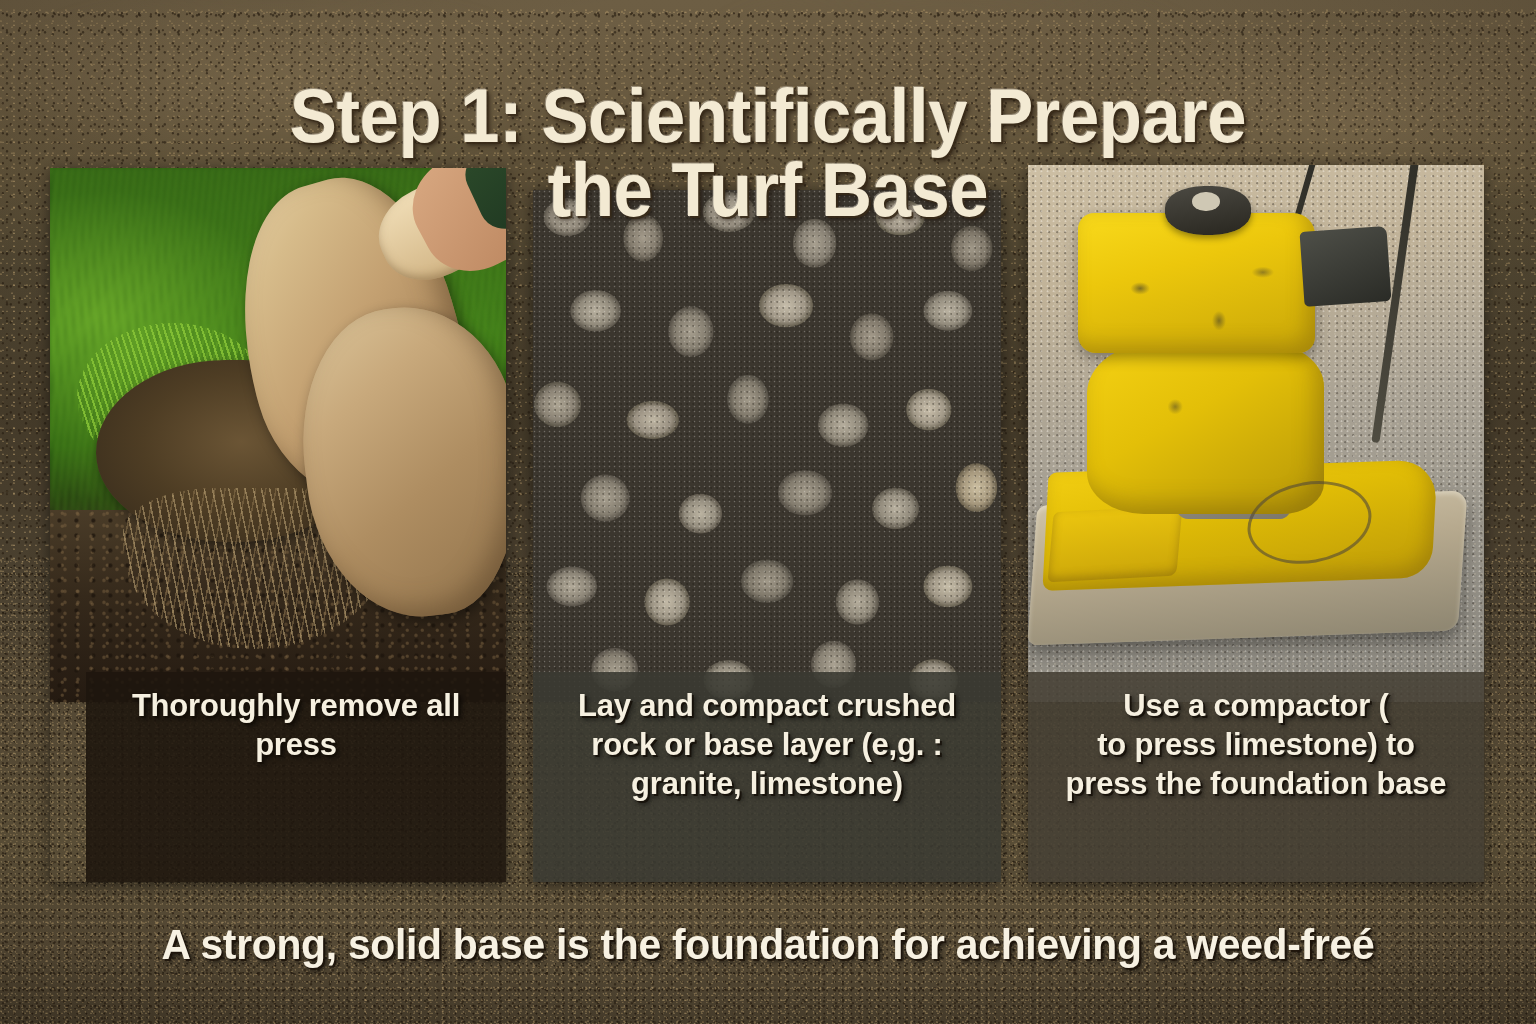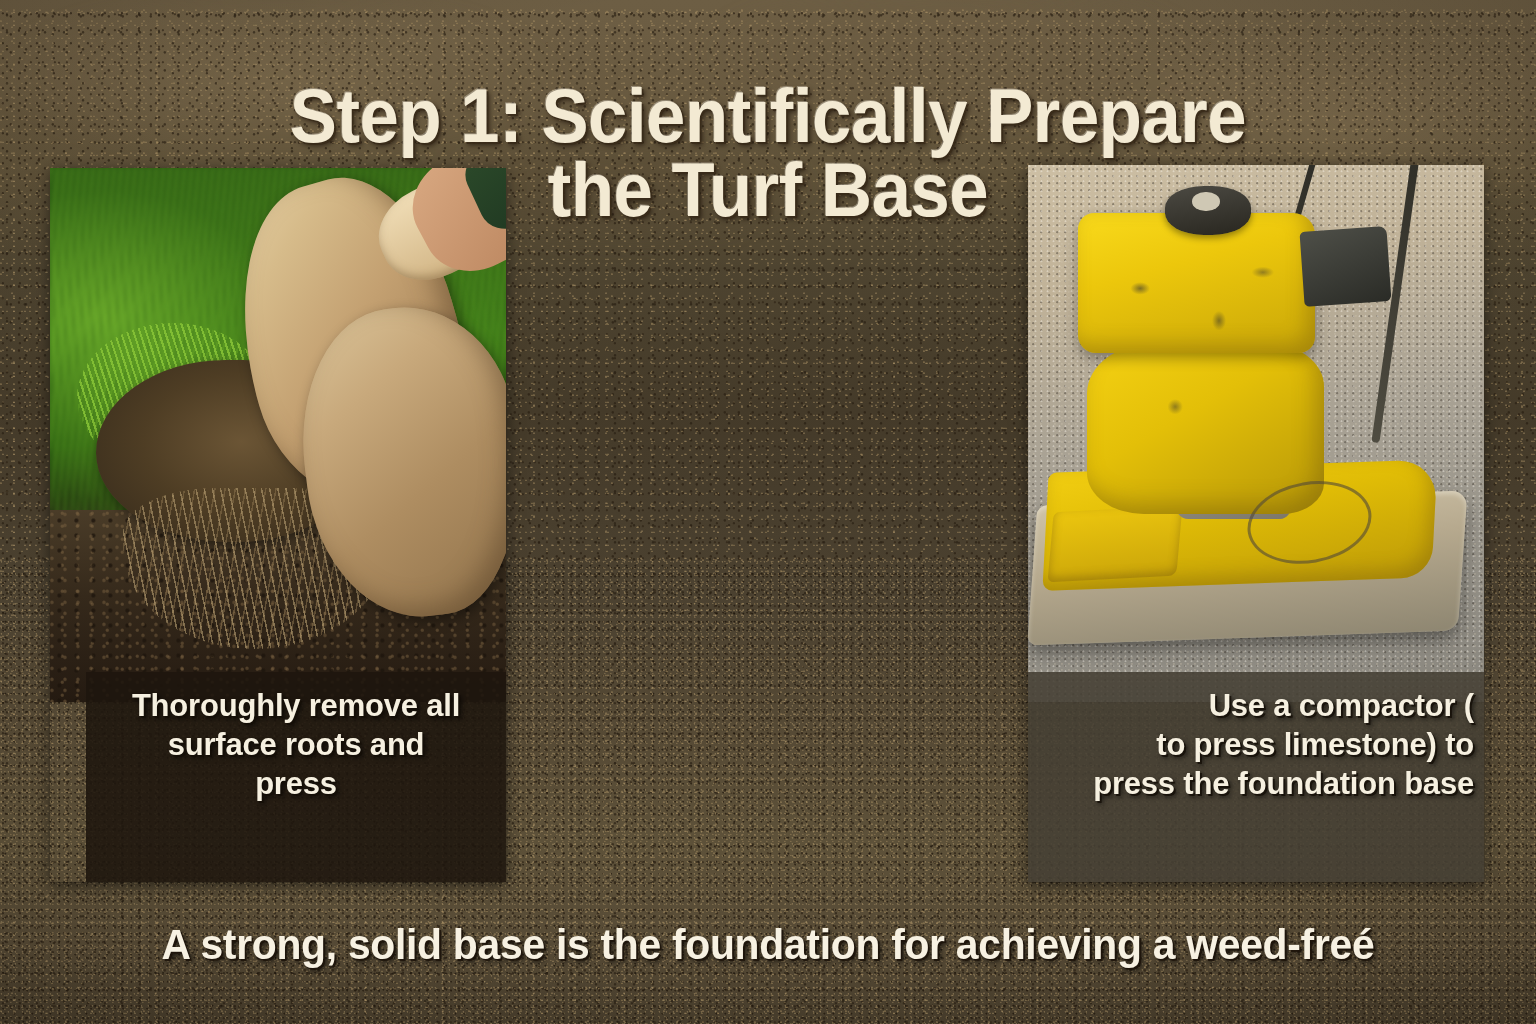--- a/index.html
+++ b/index.html
@@ -398,6 +398,18 @@
     </div>
   </div>
 
+  <div class="panel" id="panel-2">
+    <div class="photo">
+      <div class="p2-bg"></div>
+      <div class="p2-stones"></div>
+      <div class="p2-speckle"></div>
+    </div>
+    <div class="caption">
+      <span class="line">Lay and compact crushed</span>
+      <span class="line">rock or base layer (e,g. :</span>
+      <span class="line">granite, limestone)</span>
+    </div>
+  </div>
 
   <div class="panel" id="panel-3">
     <div class="photo">

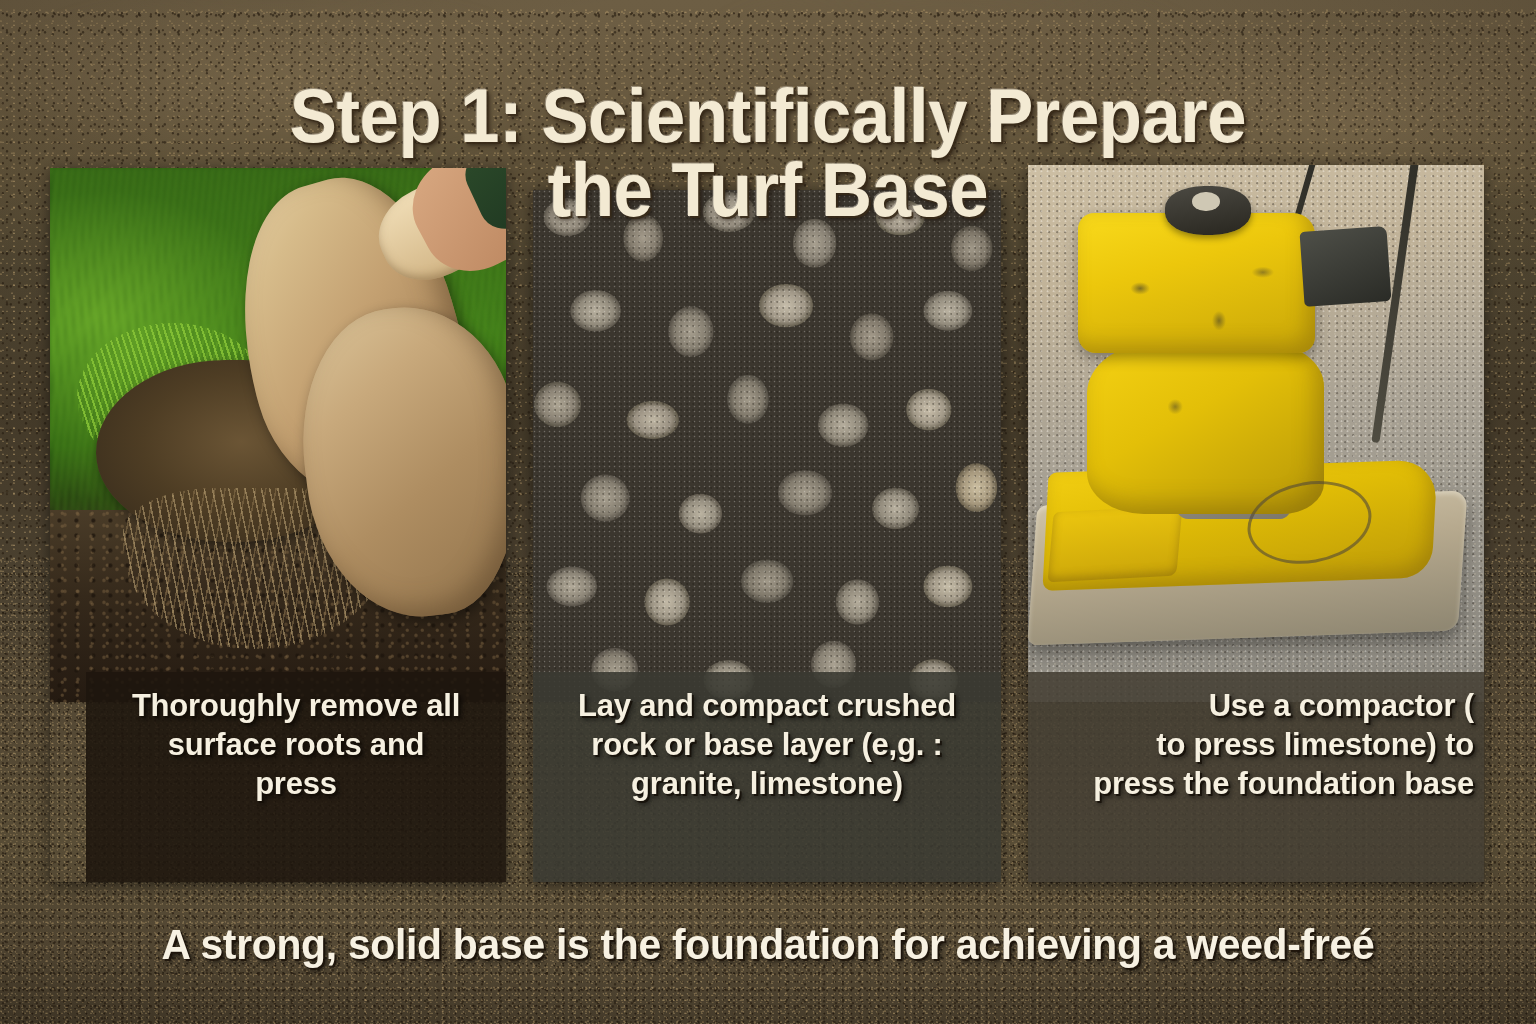--- a/index.html
+++ b/index.html
@@ -340,7 +340,7 @@
   }
   #panel-1 .caption { height: 180px; background: rgba(30,22,14,0.88); margin-left: 36px; }
   #panel-2 .caption { height: 180px; background: rgba(58,58,50,0.88); }
-  #panel-3 .caption { height: 180px; background: rgba(69,64,52,0.88); text-align: right; }
+  #panel-3 .caption { height: 180px; background: rgba(69,64,52,0.88); }
   .caption .line { display: block; white-space: nowrap; }
 
   

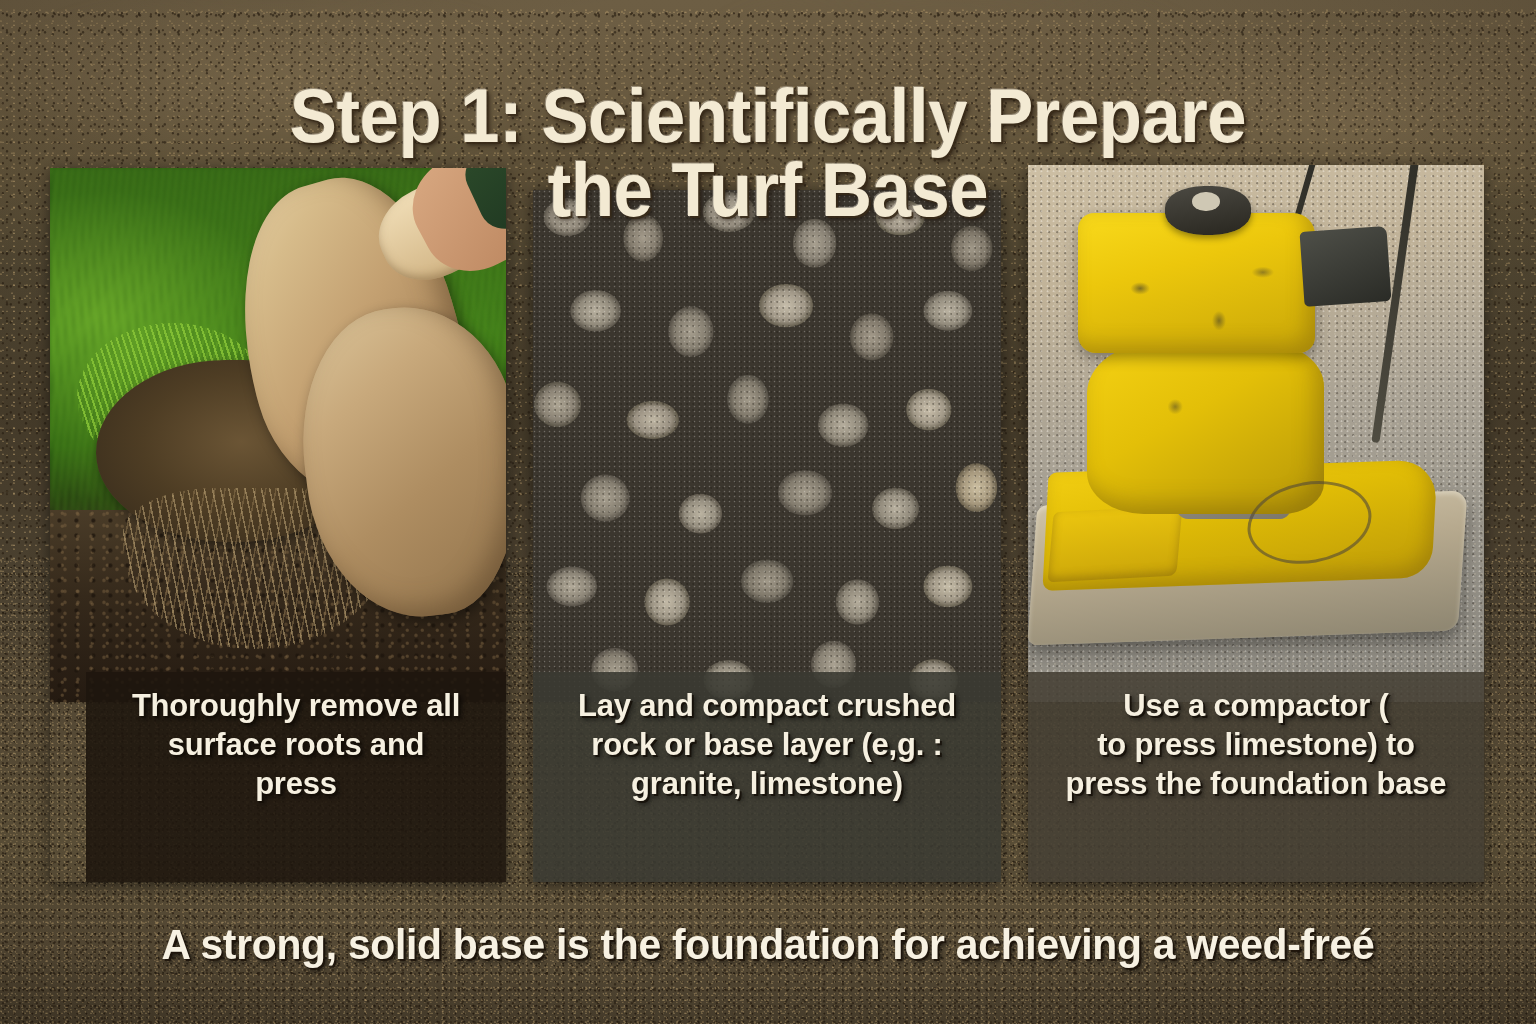--- a/index.html
+++ b/index.html
@@ -393,7 +393,6 @@
     </div>
     <div class="caption">
       <span class="line">Thoroughly remove all</span>
-      <span class="line">surface roots and</span>
       <span class="line">press</span>
     </div>
   </div>

